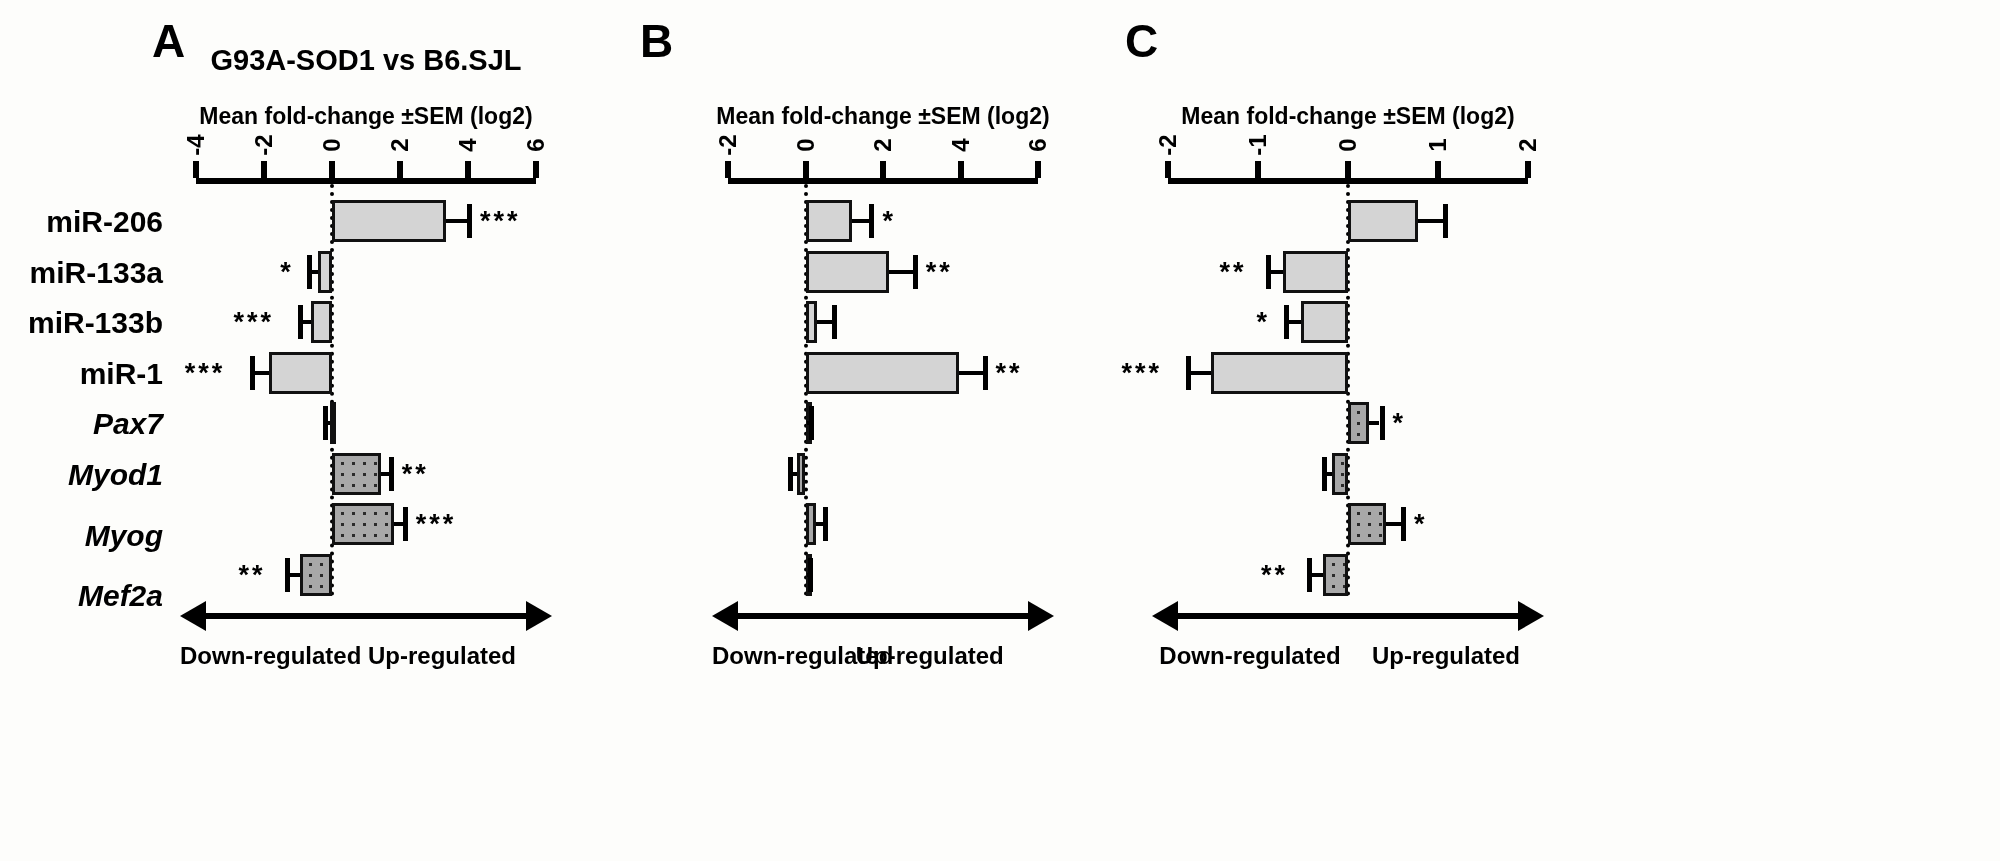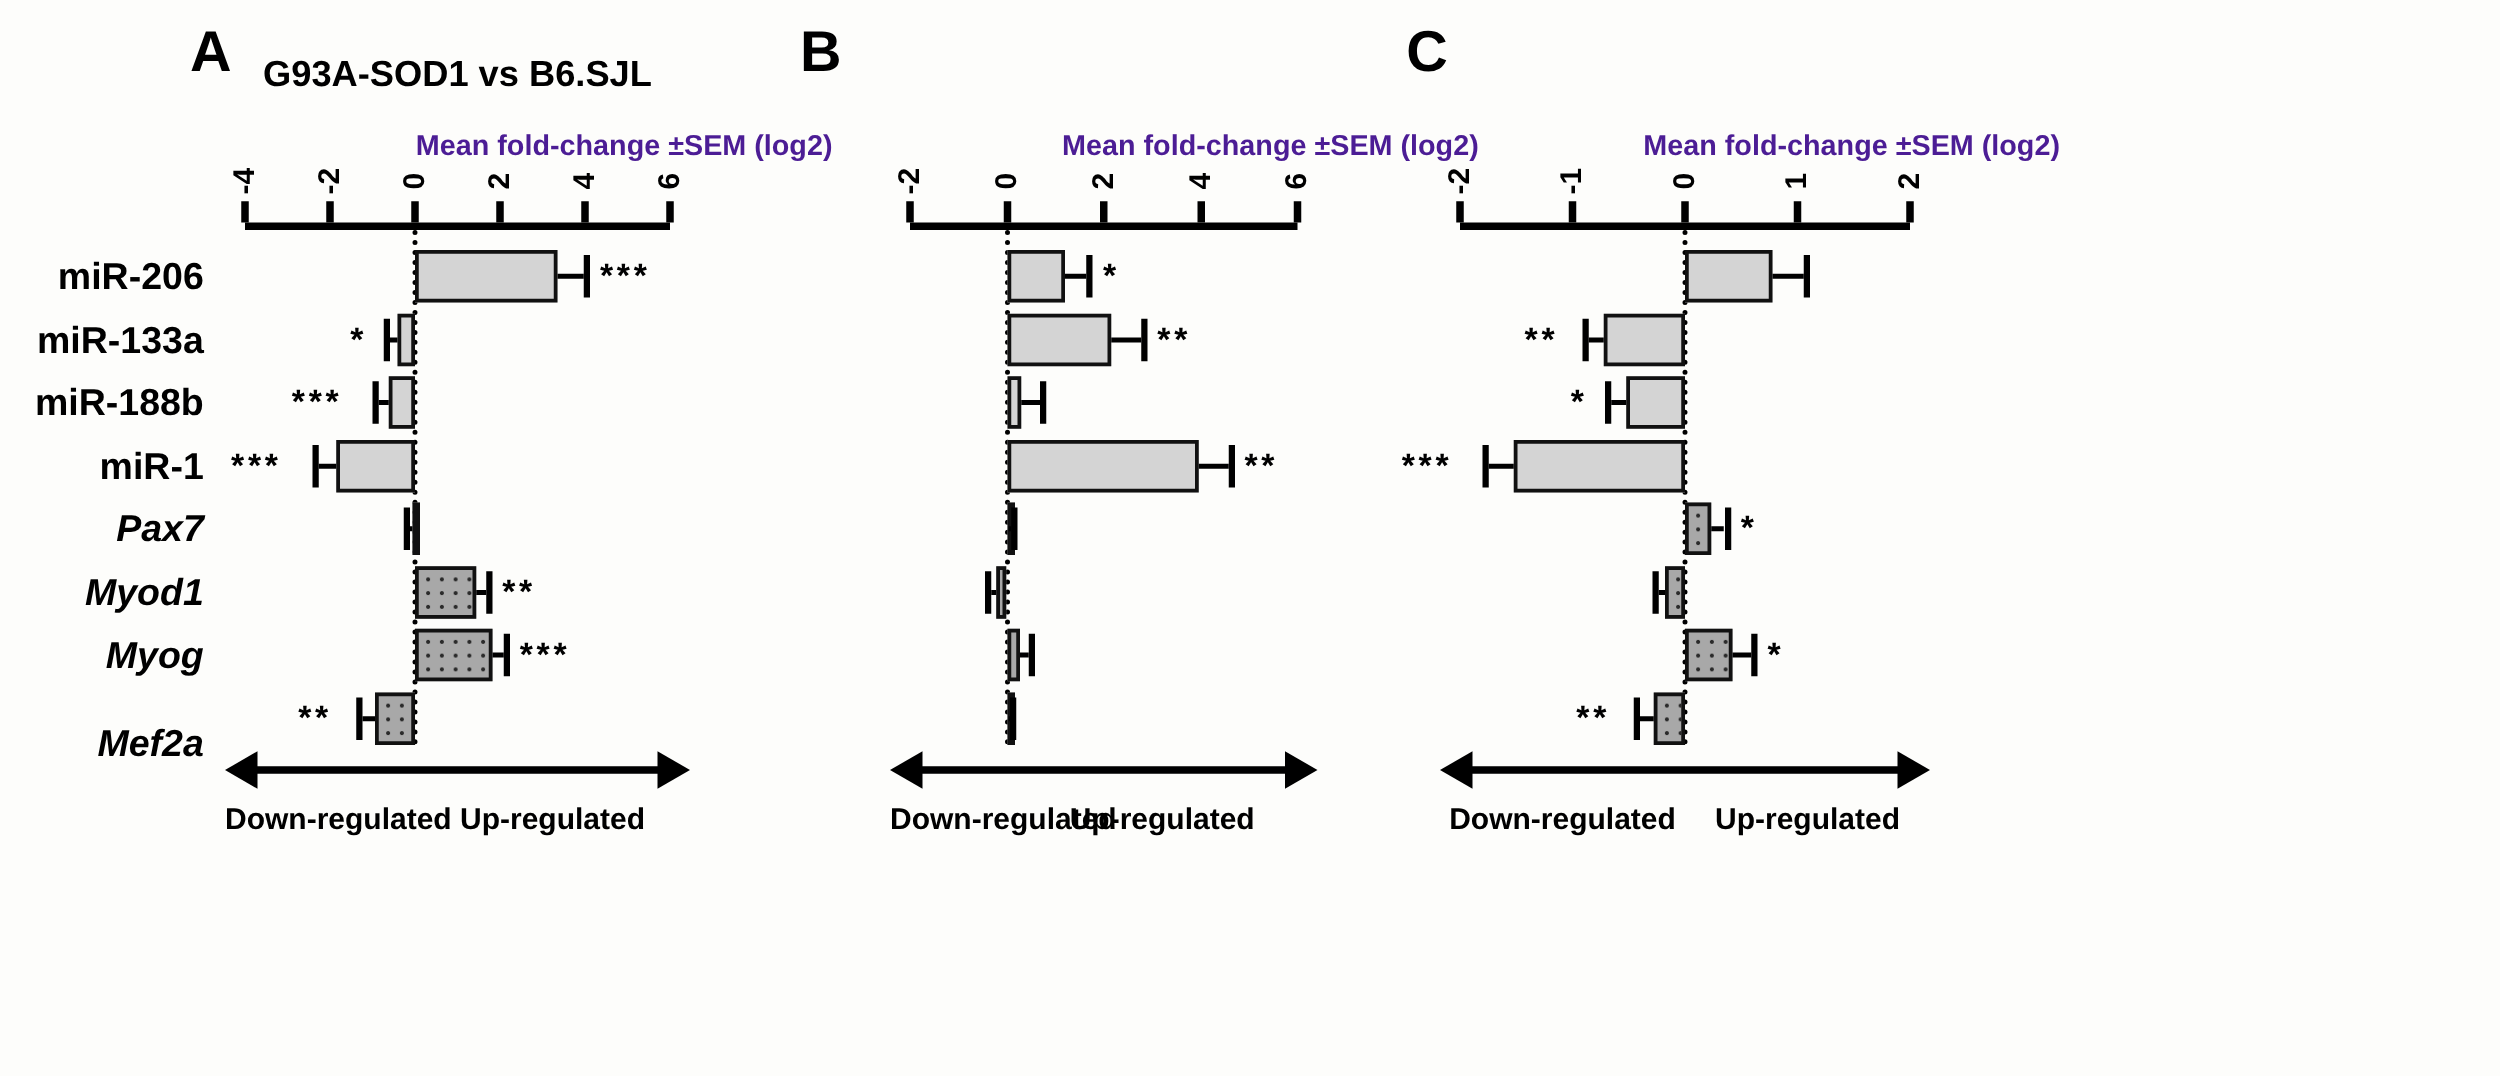--- a/index.html
+++ b/index.html
@@ -27,8 +27,8 @@
   }
   .axis-caption{
     position:absolute;
-    font-size:23px;font-weight:bold;color:#4c1d95;
-    white-space:nowrap;text-align:right;
+    font-size:23px;font-weight:bold;color:#000000;
+    white-space:nowrap;text-align:center;
     font-family:"Liberation Sans", sans-serif;
   }
 

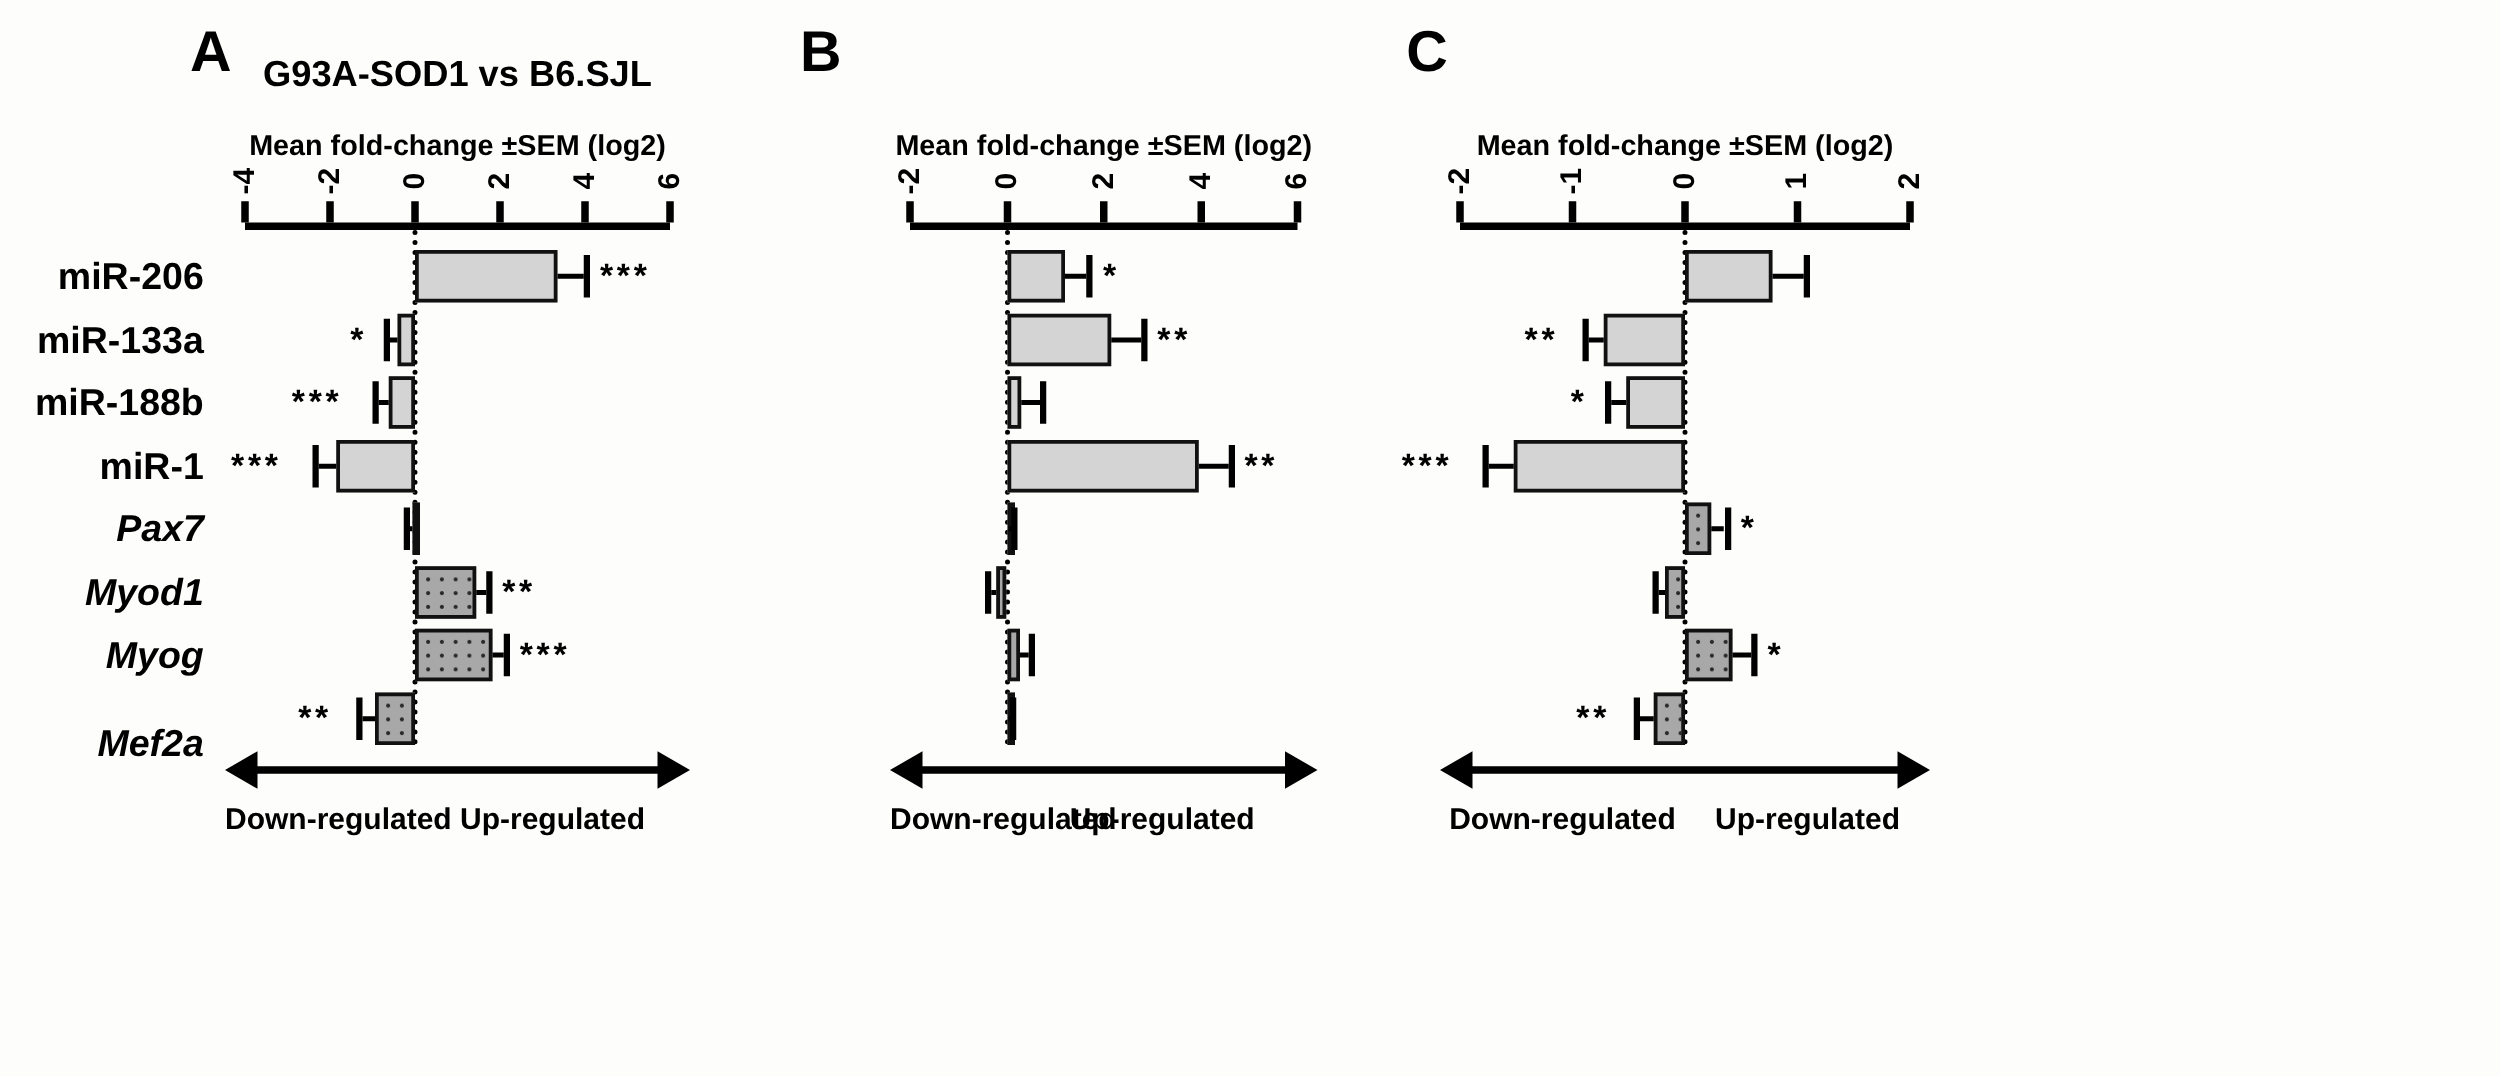--- a/index.html
+++ b/index.html
@@ -123,7 +123,7 @@
     <div class="row-labels">
       <div class="row-label" style="top: 222px;">miR-206</div>
       <div class="row-label" style="top: 272.5px;">miR-133a</div>
-      <div class="row-label" style="top: 323px;">miR-188b</div>
+      <div class="row-label" style="top: 323px;">miR-133b</div>
       <div class="row-label" style="top: 373.5px;">miR-1</div>
       <div class="row-label italic" style="top: 424px;">Pax7</div>
       <div class="row-label italic" style="top: 474.5px;">Myod1</div>

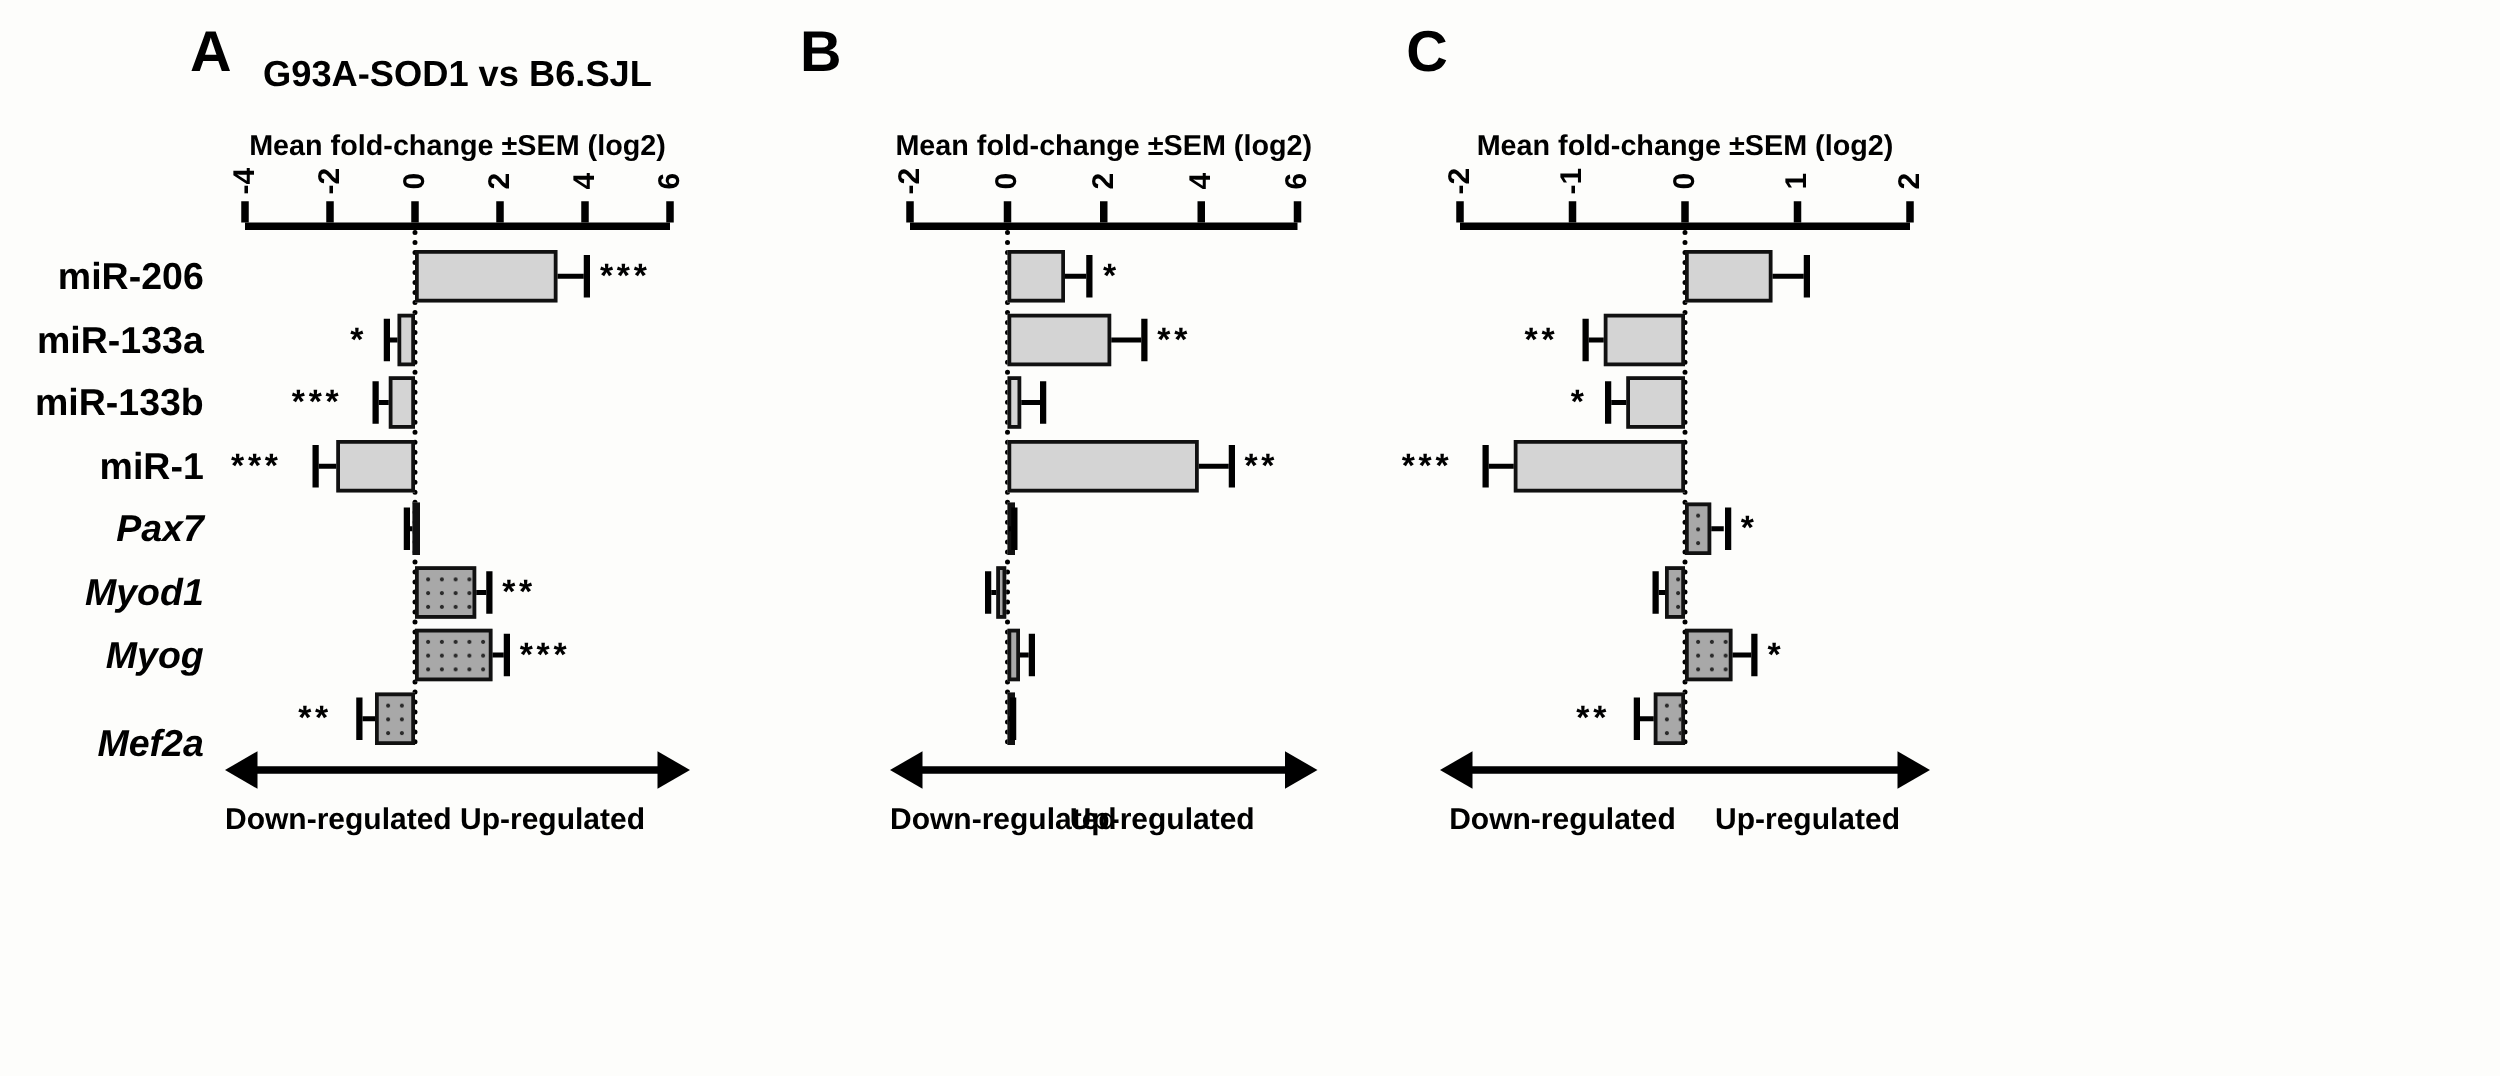--- a/index.html
+++ b/index.html
@@ -127,7 +127,7 @@
       <div class="row-label" style="top: 373.5px;">miR-1</div>
       <div class="row-label italic" style="top: 424px;">Pax7</div>
       <div class="row-label italic" style="top: 474.5px;">Myod1</div>
-      <div class="row-label italic" style="top: 525px;">Myog</div>
+      <div class="row-label italic" style="top: 536px;">Myog</div>
       <div class="row-label italic" style="top: 596px;">Mef2a</div>
     </div>
     <div class="panel" style="left: 0px; width: 2000px;">

